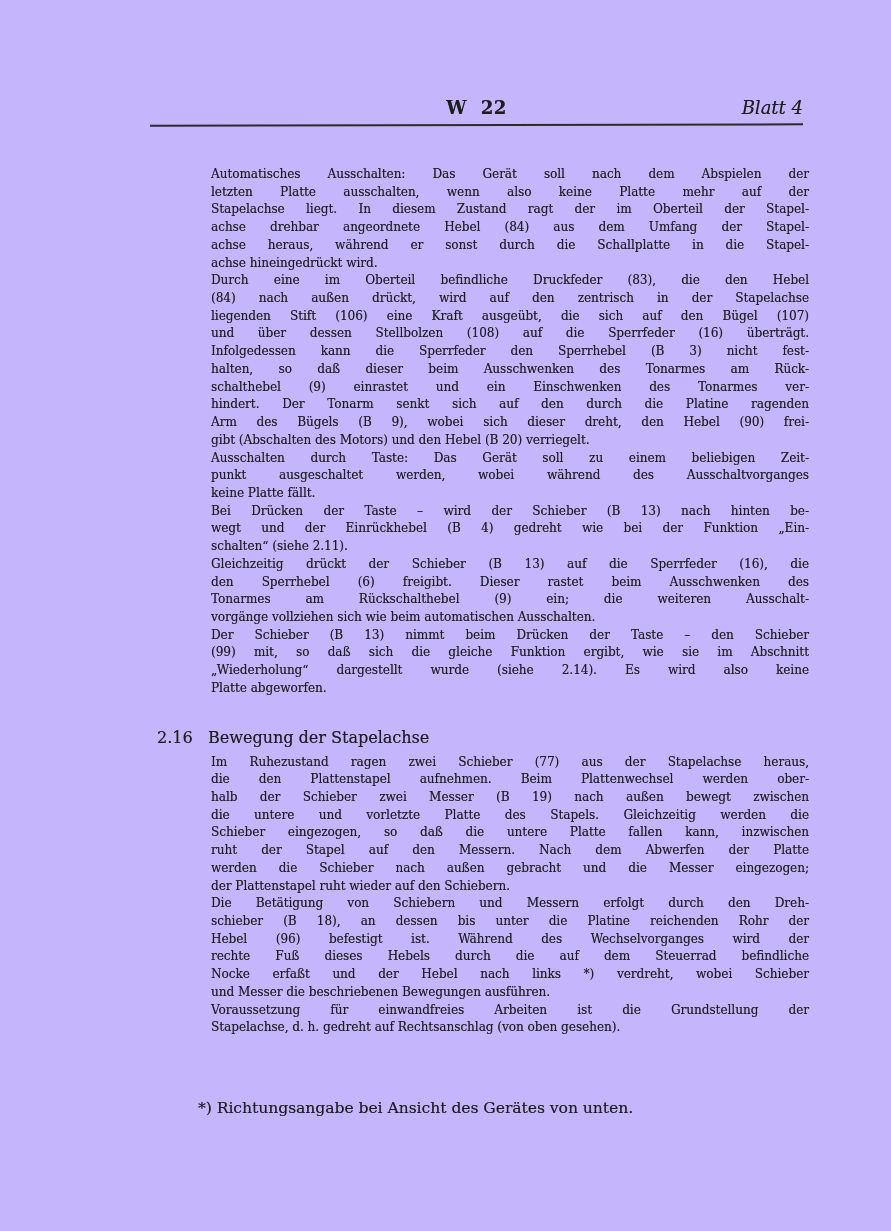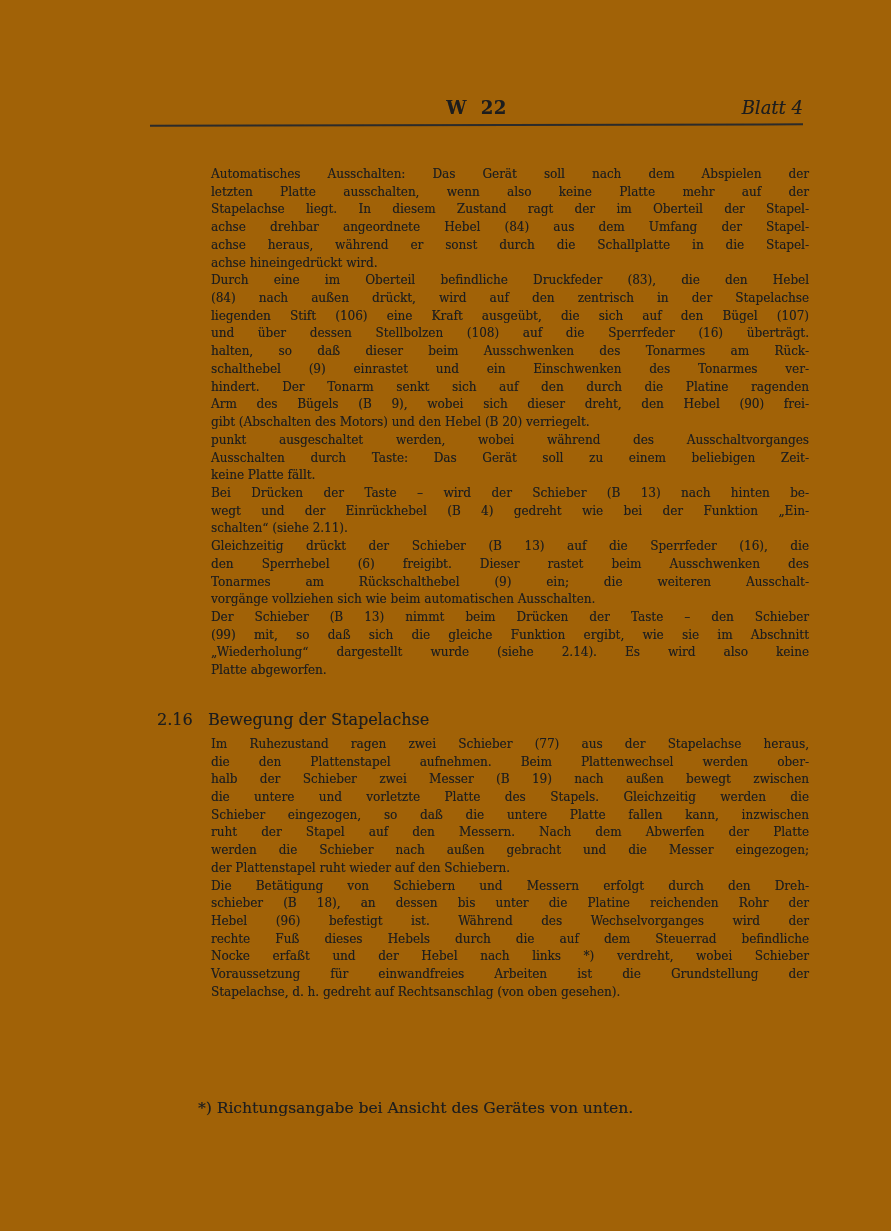--- a/index.html
+++ b/index.html
@@ -11,7 +11,7 @@
     position: relative;
     width: 891px;
     height: 1231px;
-    background: #a16207;
+    background: #c4b5fd;
     font-family: "DejaVu Serif", "Liberation Serif", serif;
     color: #1d1d1d;
     overflow: hidden;

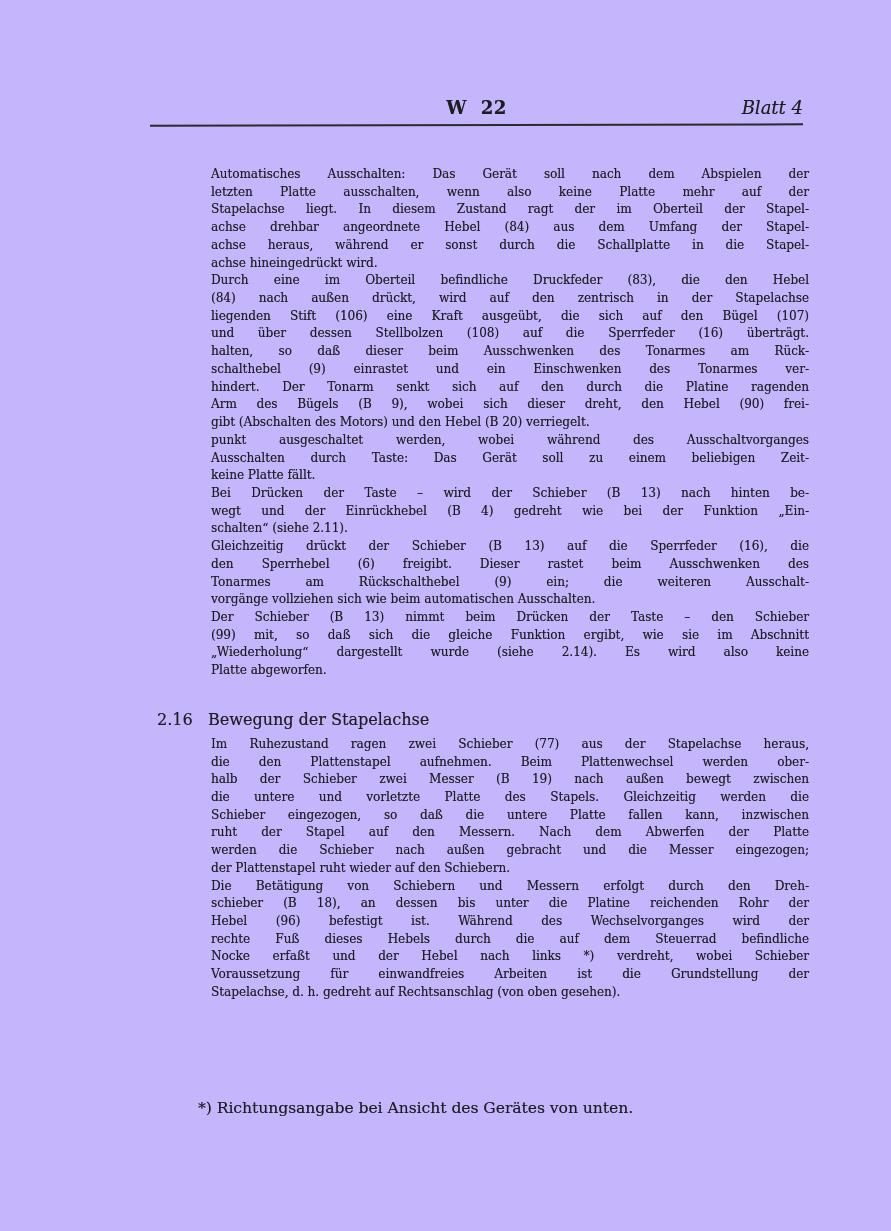--- a/index.html
+++ b/index.html
@@ -117,6 +117,7 @@
           <div class="pline">(84) nach außen drückt, wird auf den zentrisch in der Stapelachse</div>
           <div class="pline">liegenden Stift (106) eine Kraft ausgeübt, die sich auf den Bügel (107)</div>
           <div class="pline">und über dessen Stellbolzen (108) auf die Sperrfeder (16) überträgt.</div>
+          <div class="pline">Infolgedessen kann die Sperrfeder den Sperrhebel (B 3) nicht fest-</div>
           <div class="pline">halten, so daß dieser beim Ausschwenken des Tonarmes am Rück-</div>
           <div class="pline">schalthebel (9) einrastet und ein Einschwenken des Tonarmes ver-</div>
           <div class="pline">hindert. Der Tonarm senkt sich auf den durch die Platine ragenden</div>

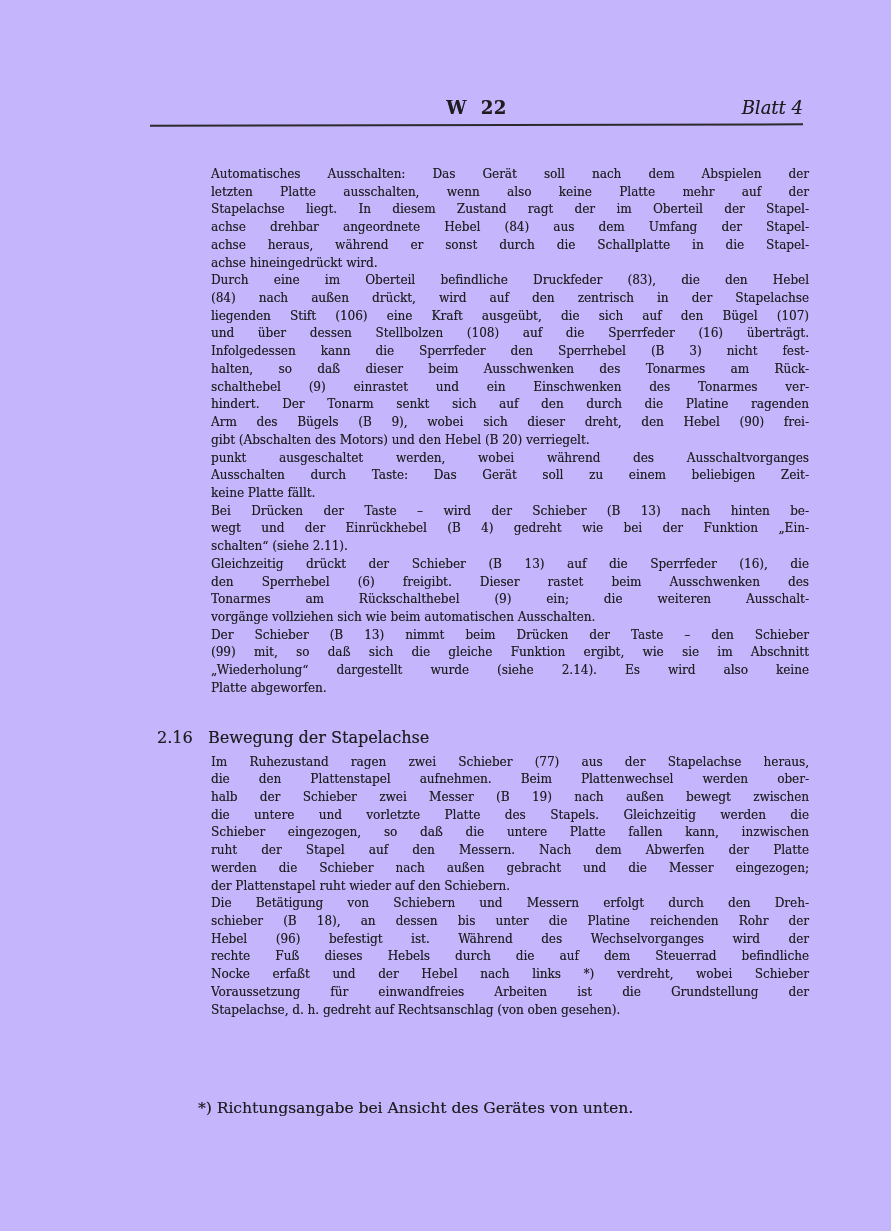--- a/index.html
+++ b/index.html
@@ -123,8 +123,8 @@
           <div class="pline">hindert. Der Tonarm senkt sich auf den durch die Platine ragenden</div>
           <div class="pline">Arm des Bügels (B 9), wobei sich dieser dreht, den Hebel (90) frei-</div>
           <div class="pline last">gibt (Abschalten des Motors) und den Hebel (B 20) verriegelt.</div>
+          <div class="pline">Ausschalten durch Taste: Das Gerät soll zu einem beliebigen Zeit-</div>
           <div class="pline">punkt ausgeschaltet werden, wobei während des Ausschaltvorganges</div>
-          <div class="pline">Ausschalten durch Taste: Das Gerät soll zu einem beliebigen Zeit-</div>
           <div class="pline last">keine Platte fällt.</div>
           <div class="pline">Bei Drücken der Taste – wird der Schieber (B 13) nach hinten be-</div>
           <div class="pline">wegt und der Einrückhebel (B 4) gedreht wie bei der Funktion „Ein-</div>

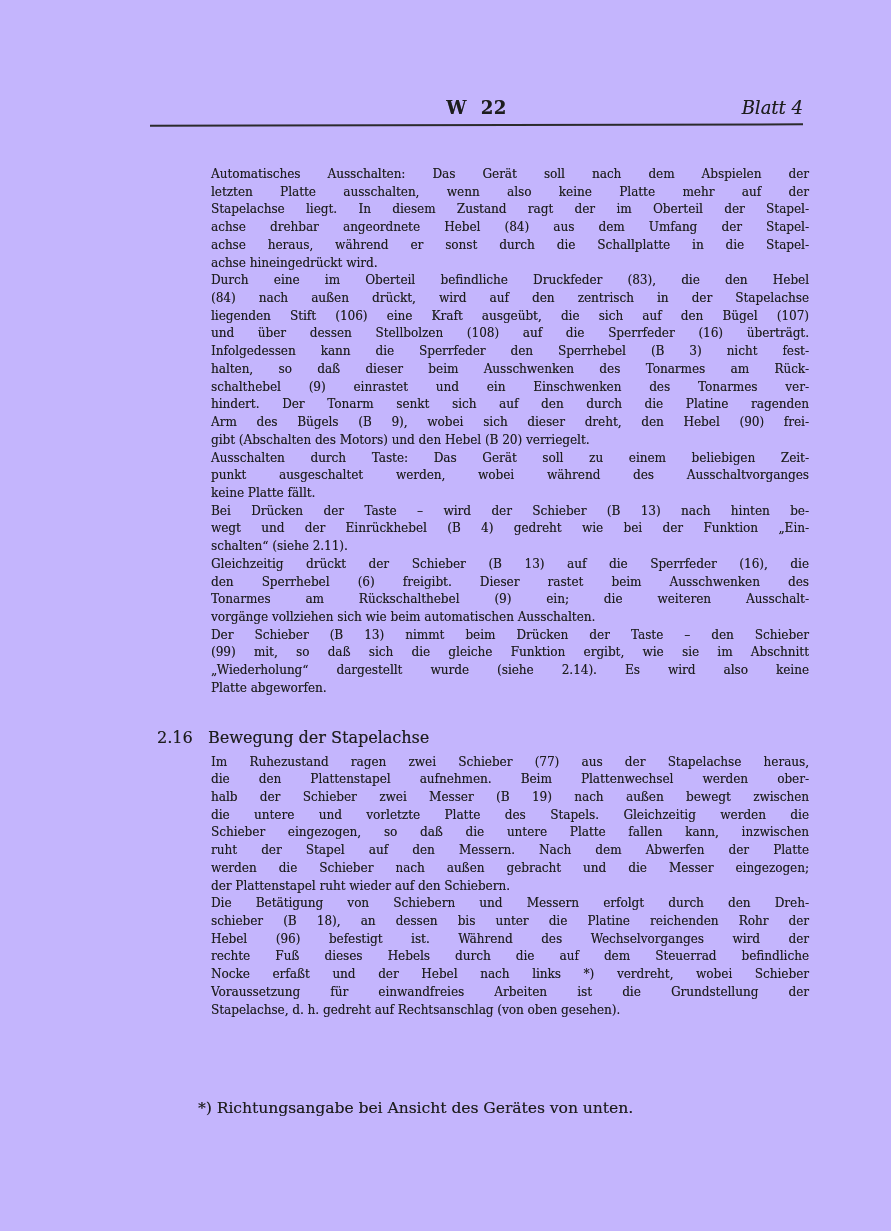--- a/index.html
+++ b/index.html
@@ -158,6 +158,7 @@
           <div class="pline">Hebel (96) befestigt ist. Während des Wechselvorganges wird der</div>
           <div class="pline">rechte Fuß dieses Hebels durch die auf dem Steuerrad befindliche</div>
           <div class="pline">Nocke erfaßt und der Hebel nach links *) verdreht, wobei Schieber</div>
+          <div class="pline last">und Messer die beschriebenen Bewegungen ausführen.</div>
           <div class="pline">Voraussetzung für einwandfreies Arbeiten ist die Grundstellung der</div>
           <div class="pline last">Stapelachse, d. h. gedreht auf Rechtsanschlag (von oben gesehen).</div>
         </div>

